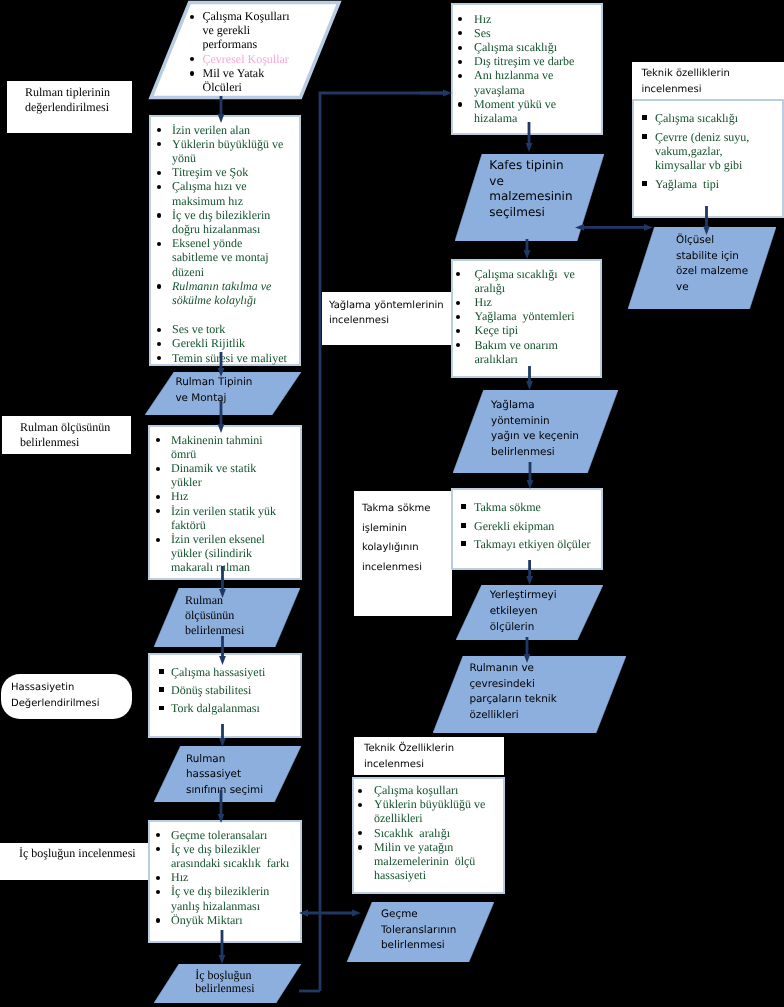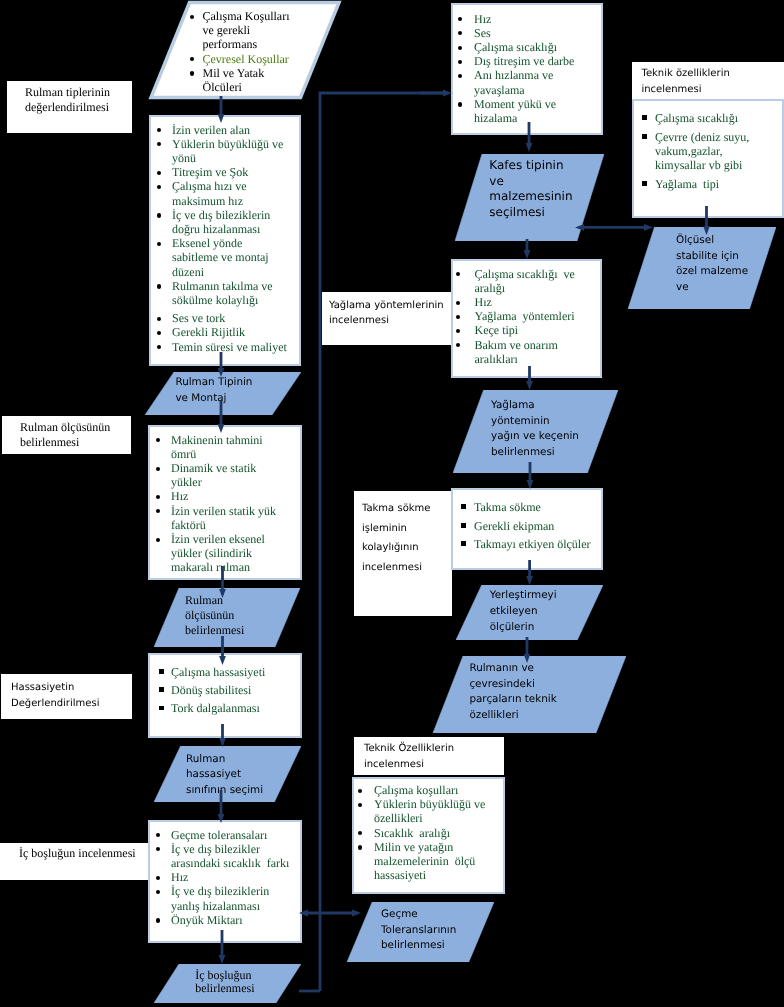--- a/index.html
+++ b/index.html
@@ -47,7 +47,7 @@
     <li class="srf" style="position:relative;padding-left:12.5px;white-space:pre-wrap;font-size:12.0px;line-height:14.2px;color:#000;"><span style="position:absolute;left:0px;top:5.6px;width:4.2px;height:4.2px;background:#000;border-radius:50%;"></span><span>Çalışma Koşulları
 ve gerekli
 performans</span></li>
-    <li class="srf" style="position:relative;padding-left:12.5px;white-space:pre-wrap;font-size:12.0px;line-height:14.2px;color:#4d7c0f;"><span style="position:absolute;left:0px;top:5.6px;width:4.2px;height:4.2px;background:#000;border-radius:50%;"></span><span>Çevresel Koşullar</span></li>
+    <li class="srf" style="position:relative;padding-left:12.5px;white-space:pre-wrap;font-size:12.0px;line-height:14.2px;color:#f9a8d4;"><span style="position:absolute;left:0px;top:5.6px;width:4.2px;height:4.2px;background:#000;border-radius:50%;"></span><span>Çevresel Koşullar</span></li>
     <li class="srf" style="position:relative;padding-left:12.5px;white-space:pre-wrap;font-size:12.0px;line-height:14.2px;color:#000;"><span style="position:absolute;left:0px;top:5.6px;width:4.2px;height:4.2px;background:#000;border-radius:50%;"></span><span>Mil ve Yatak
 Ölcüleri</span></li>
   </ul>

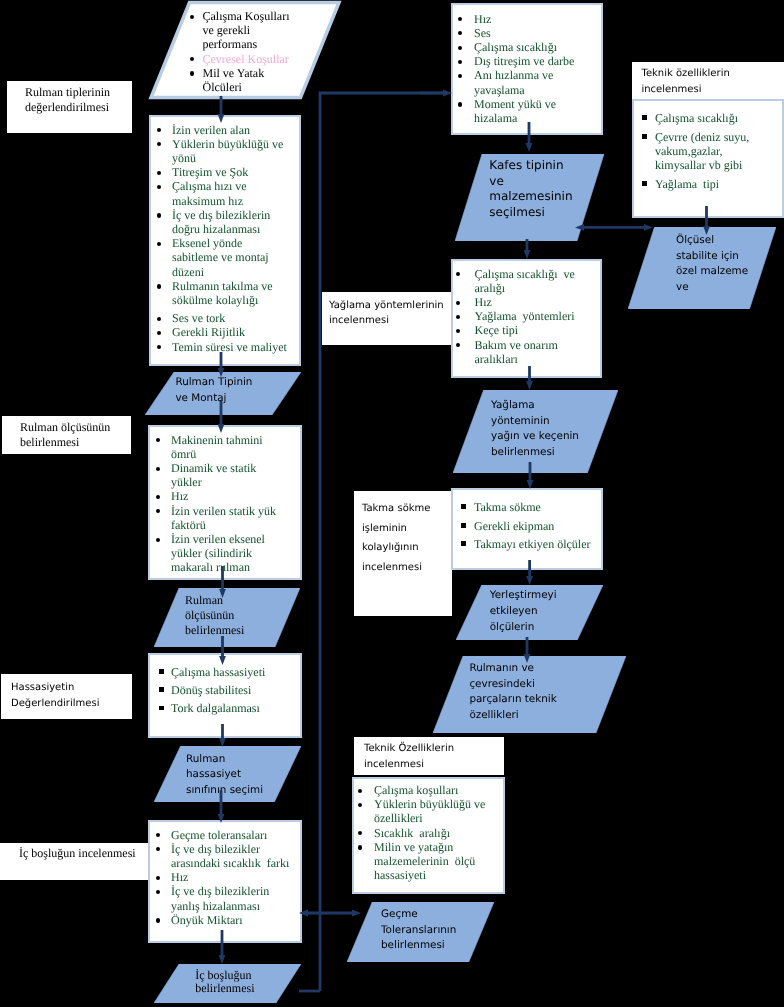--- a/index.html
+++ b/index.html
@@ -65,7 +65,7 @@
     <li style="font-size:12px;line-height:14.2px;padding-left:21px;margin-bottom:0px;"><span class="bul dot" style="left:5.5px;top:5.6px;width:4.2px;height:4.2px;"></span><span>Eksenel yönde
 sabitleme ve montaj
 düzeni</span></li>
-    <li style="font-size:12px;line-height:14.2px;padding-left:21px;margin-bottom:4px;"><span class="bul dot" style="left:5.5px;top:5.6px;width:4.2px;height:4.2px;"></span><span>Rulmanın takılma ve
+    <li style="font-size:12px;line-height:14.2px;padding-left:21px;margin-bottom:15px;font-style:italic;"><span class="bul dot" style="left:5.5px;top:5.6px;width:4.2px;height:4.2px;"></span><span>Rulmanın takılma ve
 sökülme kolaylığı</span></li>
     <li style="font-size:12px;line-height:14.2px;padding-left:21px;margin-bottom:0px;"><span class="bul dot" style="left:5.5px;top:5.6px;width:4.2px;height:4.2px;"></span><span>Ses ve tork</span></li>
     <li style="font-size:12px;line-height:14.2px;padding-left:21px;margin-bottom:0px;"><span class="bul dot" style="left:5.5px;top:5.6px;width:4.2px;height:4.2px;"></span><span>Gerekli Rijitlik</span></li>

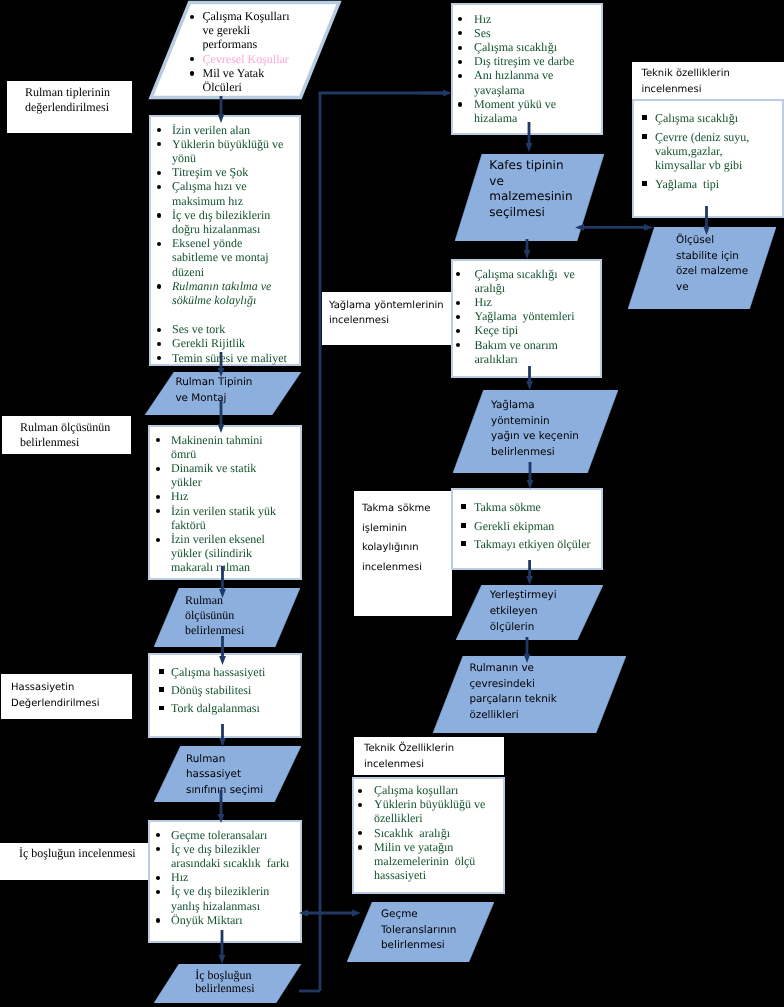--- a/index.html
+++ b/index.html
@@ -36,7 +36,7 @@
 değerlendirilmesi</span></div>
 <div class="plabel" style="left:2px;top:416px;width:129px;height:38px;"><span class="srf" style="position:absolute;left:18px;top:4px;font-size:12.0px;line-height:14.7px;">Rulman ölçüsünün
 belirlenmesi</span></div>
-<div class="plabel" style="left:1px;top:674px;width:131px;height:45px;"><span class="sns" style="position:absolute;left:10px;top:6px;font-size:10.0px;line-height:16.0px;">Hassasiyetin
+<div class="plabel" style="left:1px;top:674px;width:131px;height:45px;border-radius:19px;"><span class="sns" style="position:absolute;left:10px;top:6px;font-size:10.0px;line-height:16.0px;">Hassasiyetin
 Değerlendirilmesi</span></div>
 <div class="plabel" style="left:0px;top:843px;width:149px;height:37px;"><span class="srf" style="position:absolute;left:19px;top:3px;font-size:12.0px;line-height:14.7px;">İç boşluğun incelenmesi</span></div>
 <div class="pgram" style="left:147px;top:0px;width:196px;height:102px;">

